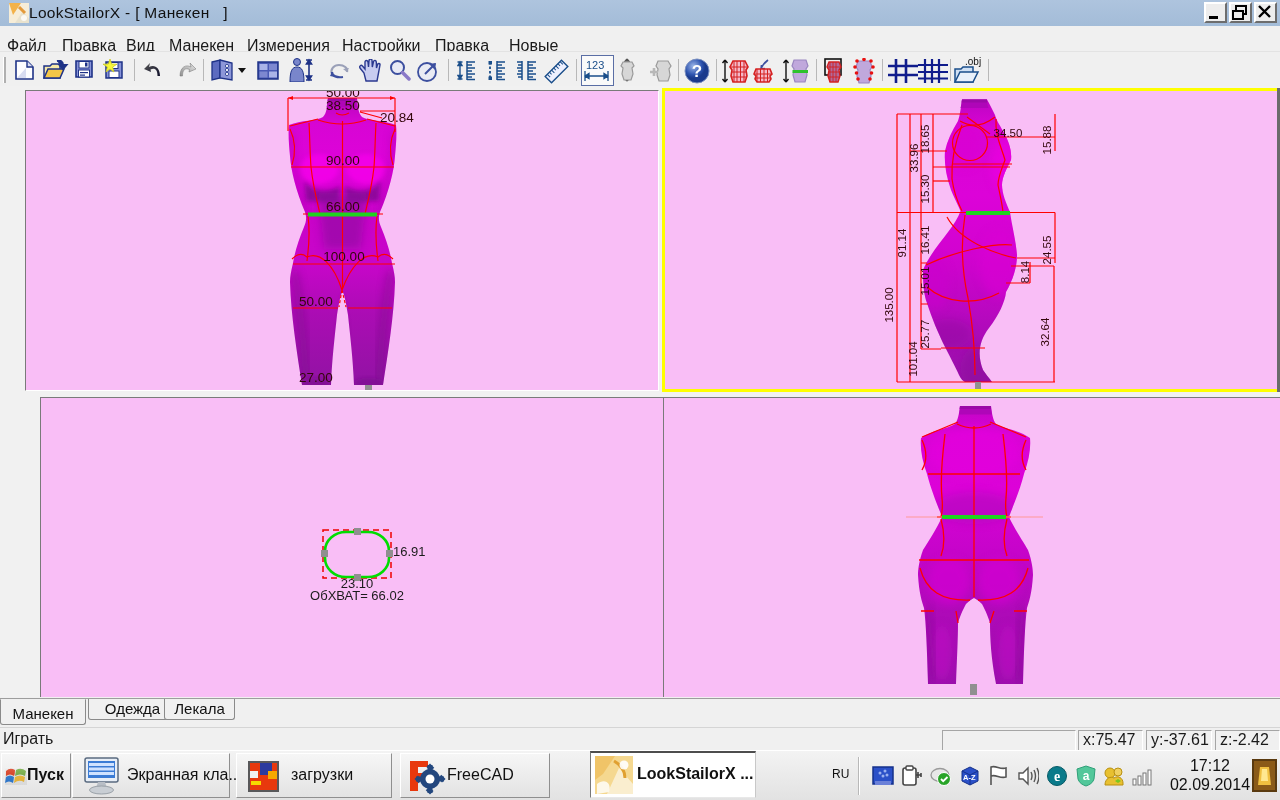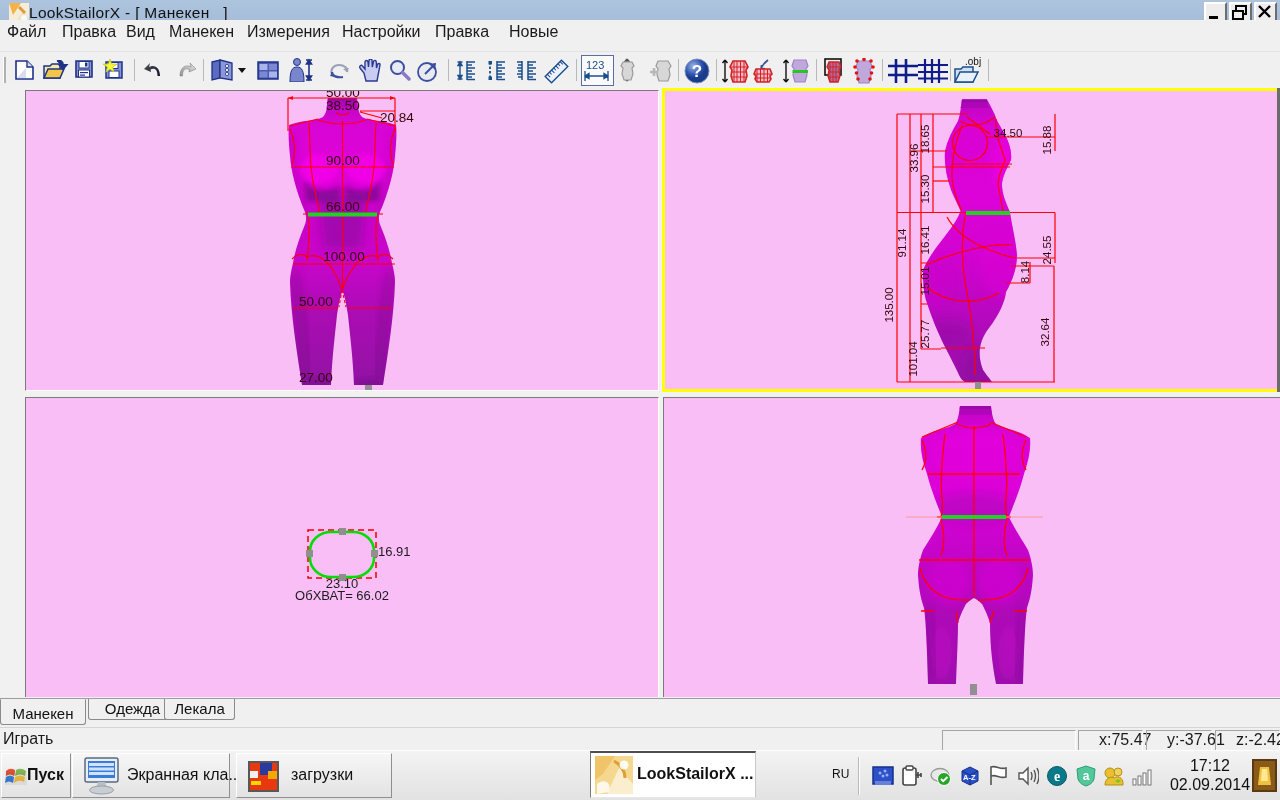--- a/index.html
+++ b/index.html
@@ -11,7 +11,7 @@
   #titletext{position:absolute;left:29px;top:2px;font-size:15.5px;color:#111;white-space:pre;letter-spacing:0.3px;padding-top:2px;}
   .winbtn{position:absolute;top:2px;width:23px;height:21px;background:#ededed;border-top:2px solid #fff;border-left:2px solid #fff;border-right:2px solid #6d6d6d;border-bottom:2px solid #6d6d6d;box-sizing:border-box;}
   
-  #menubar{position:absolute;left:0;top:20px;width:1280px;height:25px;background:#f0f0f0;font-size:16px;color:#1a1a1a;}
+  #menubar{position:absolute;left:0;top:34px;width:1280px;height:25px;background:#f0f0f0;font-size:16px;color:#1a1a1a;}
   #menubar span{position:absolute;top:3px;}
   
   #toolbar{position:absolute;left:0;top:51px;width:1280px;height:35px;background:#f0f0f0;border-top:1px solid #e3e3e3;box-sizing:border-box;}

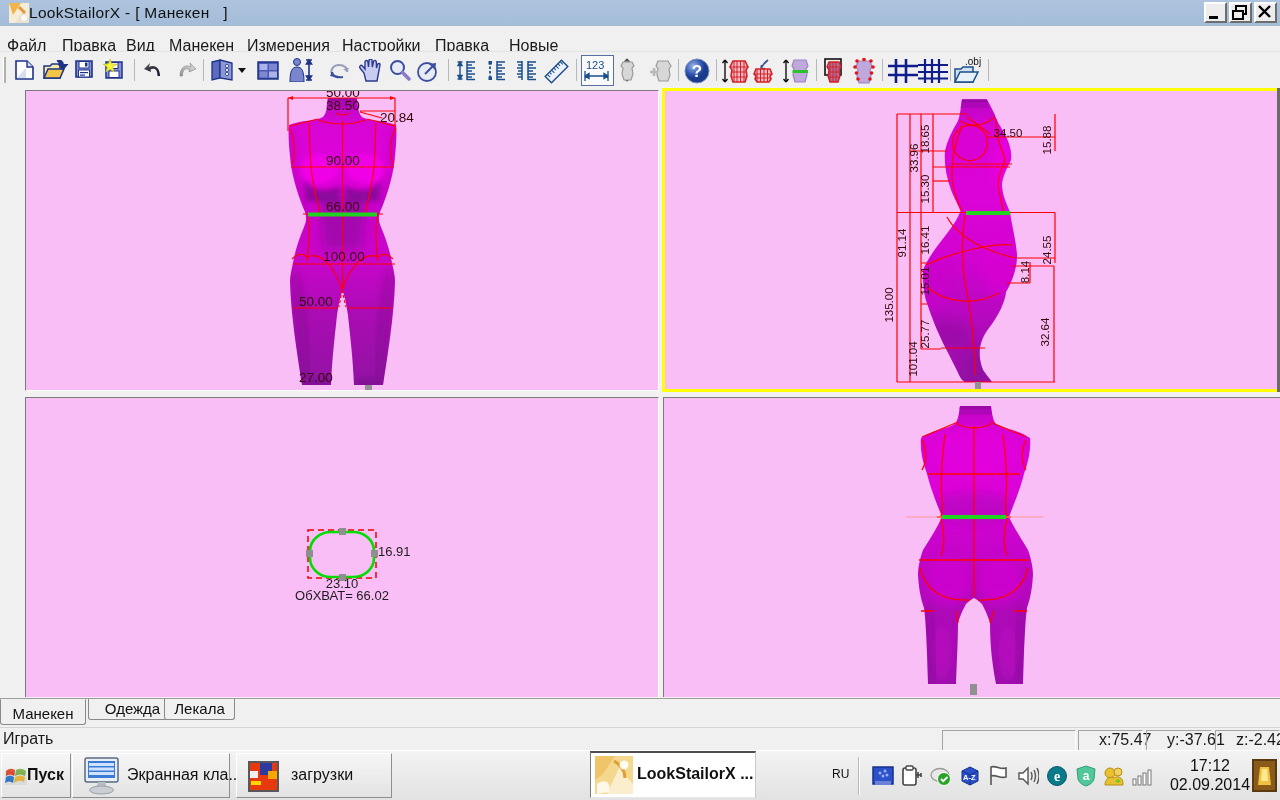--- a/index.html
+++ b/index.html
@@ -22,7 +22,7 @@
   .vp{position:absolute;background:#f9bef6;margin-left:20px;}
   #vptl{left:5px;top:4px;width:632px;height:299px;border-top:1px solid #7a7a7a;border-left:1px solid #7a7a7a;border-right:1px solid #fff;border-bottom:1px solid #fff;}
   #vptr{left:642px;top:2px;width:634px;height:304px;border:3px solid #ffff00;box-sizing:border-box;}
-  #vpbl{left:5px;top:311px;width:632px;height:299px;border-top:1px solid #7a7a7a;border-left:1px solid #7a7a7a;border-right:1px solid #fff;border-bottom:1px solid #fff;}
+  #vpbl{left:20px;top:311px;width:632px;height:299px;border-top:1px solid #7a7a7a;border-left:1px solid #7a7a7a;border-right:1px solid #fff;border-bottom:1px solid #fff;}
   #vpbr{left:643px;top:311px;width:631px;height:299px;border-top:1px solid #7a7a7a;border-left:1px solid #7a7a7a;border-right:1px solid #fff;border-bottom:1px solid #fff;}
   #rdark{left:1277px;top:2px;width:3px;height:304px;background:#6b6b6b;}
   .vp svg{position:absolute;left:0;top:0;}

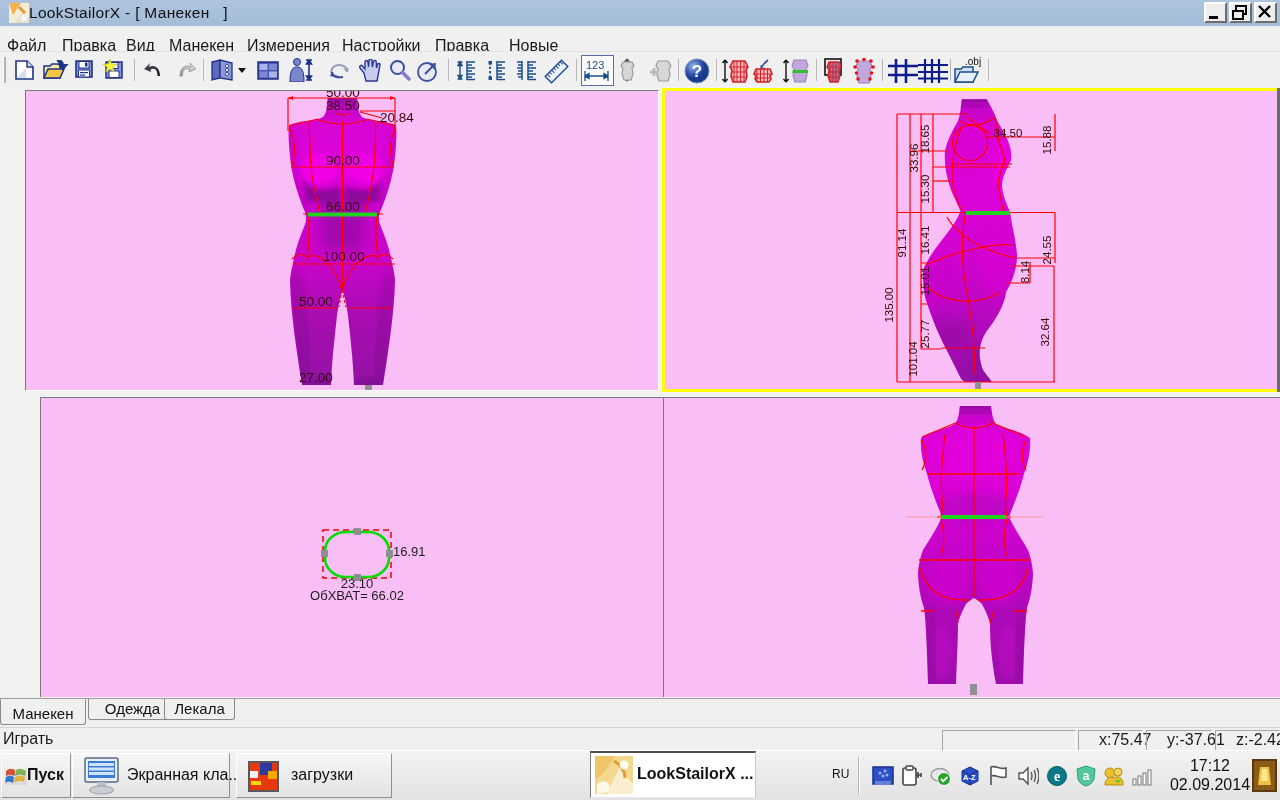--- a/index.html
+++ b/index.html
@@ -32,7 +32,7 @@
   .tab{position:absolute;background:#f0f0f0;border:1px solid #8a8a8a;border-top:none;border-radius:0 0 3px 3px;font-size:15px;color:#111;text-align:center;box-sizing:border-box;}
   
   #statusbar{position:absolute;left:0;top:727px;width:1280px;height:23px;background:#f0f0f0;border-top:1px solid #d5d5d5;box-sizing:border-box;font-size:16px;color:#1a1a1a;}
-  .spanel{position:absolute;top:2px;height:28px;border:1px solid;border-color:#a5a5a5 #fff #fff #a5a5a5;font-size:16px;color:#1a1a1a;padding-left:20px;box-sizing:border-box;}
+  .spanel{position:absolute;top:2px;height:28px;border:1px solid;border-color:#a5a5a5 #fff #fff #a5a5a5;font-size:16px;color:#1a1a1a;padding-left:4px;box-sizing:border-box;}
   
   #taskbar{position:absolute;left:0;top:750px;width:1280px;height:50px;background:linear-gradient(#f3f3f3,#e2e2e2);border-top:1px solid #fff;box-sizing:border-box;}
   .tkbtn{position:absolute;top:2px;height:45px;background:linear-gradient(#f6f6f6,#e3e3e3);border-top:1px solid #fff;border-left:1px solid #fff;border-right:1px solid #8f8f8f;border-bottom:1px solid #8f8f8f;box-sizing:border-box;font-size:16px;color:#111;}

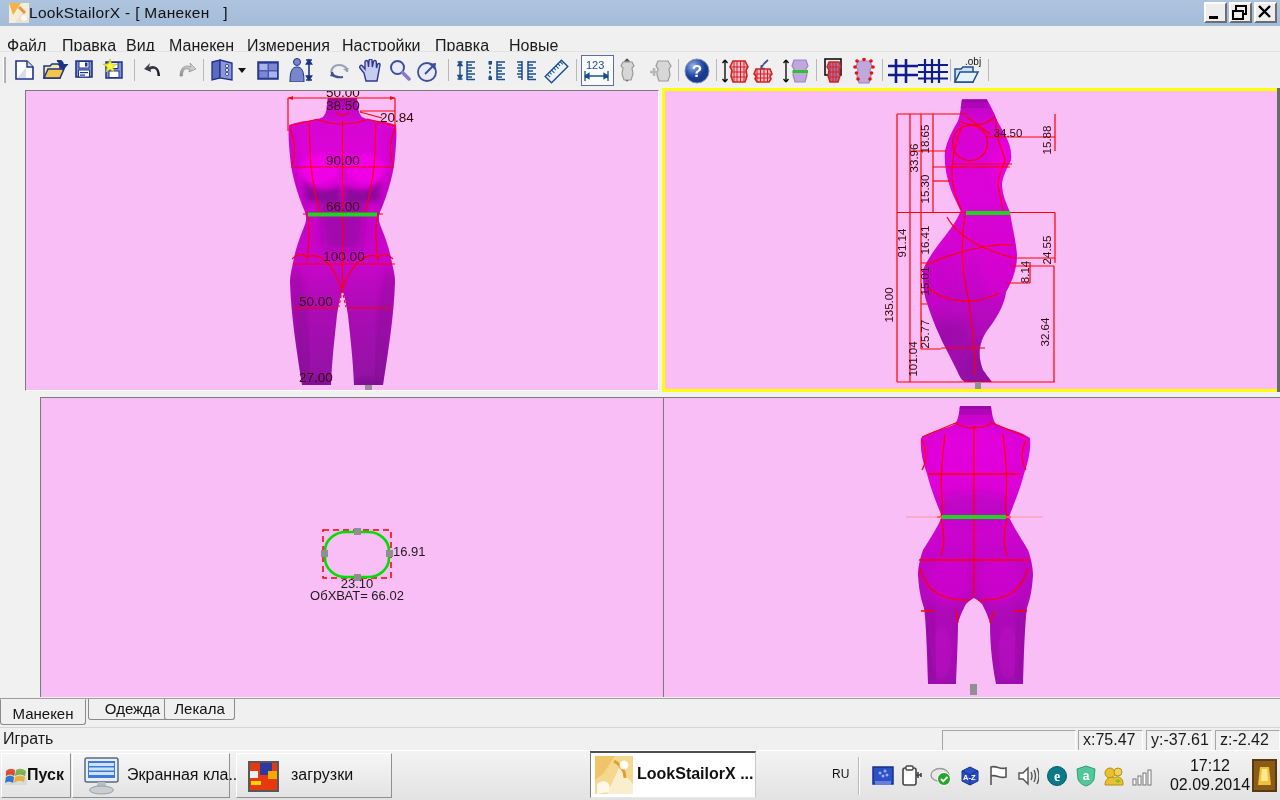--- a/index.html
+++ b/index.html
@@ -602,6 +602,26 @@
   </svg>
   <span class="lbl" style="left:54px">загрузки</span>
 </div>
+    <div class="tkbtn" style="left:400px;width:150px;">
+  <svg class="abs" style="left:7px;top:5px" width="38" height="36" viewBox="0 0 38 36">
+    <path d="M2,2 L20,2 L20,8 L10,8 L10,14 L18,14 L18,20 L10,20 L10,32 L2,32 Z" fill="#e8380d"></path>
+    <g transform="translate(22,20)">
+      <circle r="10" fill="#23477e"></circle>
+      <g fill="#23477e">
+              <rect x="-2.5" y="-14" width="5" height="6"></rect>
+              <rect x="-2.5" y="8" width="5" height="6"></rect>
+              <rect x="-14" y="-2.5" width="6" height="5"></rect>
+              <rect x="8" y="-2.5" width="6" height="5"></rect>
+              <rect x="-11" y="-11" width="6" height="5" transform="rotate(45)"></rect>
+              <rect x="5" y="-11" width="6" height="5" transform="rotate(45)"></rect>
+              <rect x="-11" y="6" width="6" height="5" transform="rotate(45)"></rect>
+              <rect x="5" y="6" width="6" height="5" transform="rotate(45)"></rect>
+            </g>
+      <circle r="4.5" fill="#fff"></circle>
+    </g>
+  </svg>
+  <span class="lbl" style="left:46px">FreeCAD</span>
+</div>
     <div class="tkbtn" style="left:590px;top:0px;height:47px;width:166px;background:#fff;border-top:2px solid #4e4e4e;border-left:1px solid #787878;border-right:1px solid #c8c8c8;border-bottom:1px solid #e8e8e8;padding-left:8px;">
   <svg class="abs" style="left:4px;top:3px" width="38" height="38" viewBox="0 0 38 38">
     <rect width="38" height="38" fill="#f5d890"></rect>

